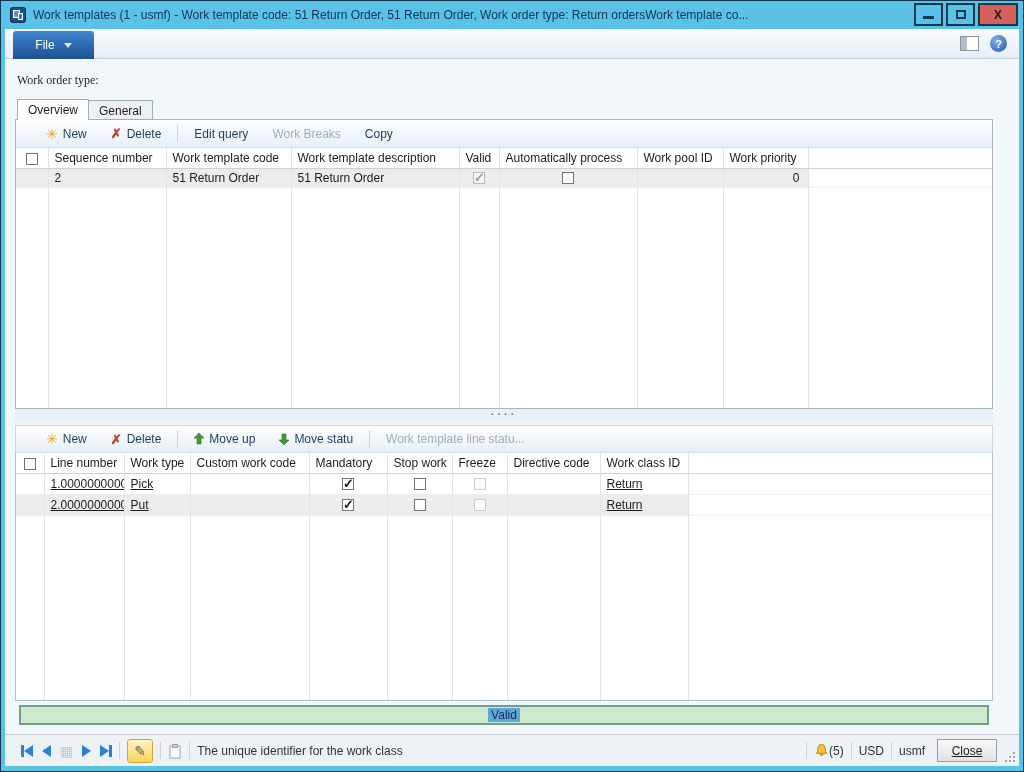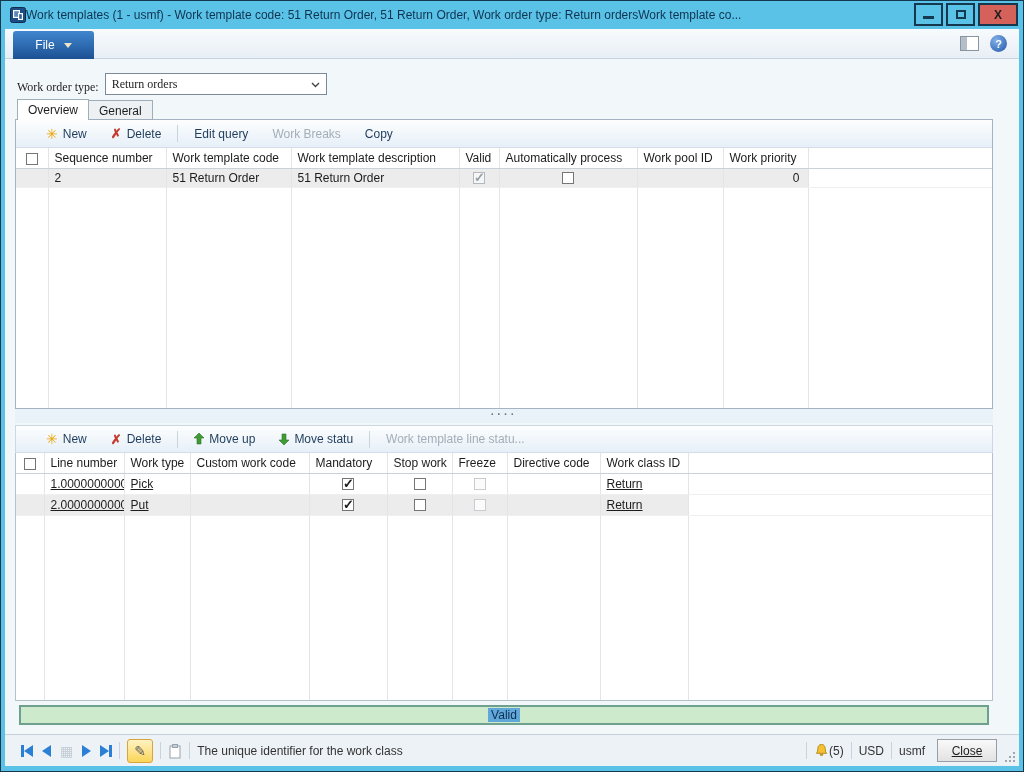--- a/index.html
+++ b/index.html
@@ -13,7 +13,7 @@
   
   .titlebar { position: absolute; top: 0; left: 0; right: 0; height: 28px;
     display: flex; align-items: center; padding-left: 9px; }
-  .title-text { font-size: 12px; color: #0e3350; 
+  .title-text { font-size: 12px; color: #0e3350; margin-left: 7px;
     white-space: nowrap; overflow: hidden; width: 800px; }
   .win-buttons { position: absolute; right: 5px; top: 2px; display: flex; gap: 3px; }
   .win-btn { height: 23px; border: 2px solid #16384f; background: #5bc2e7;

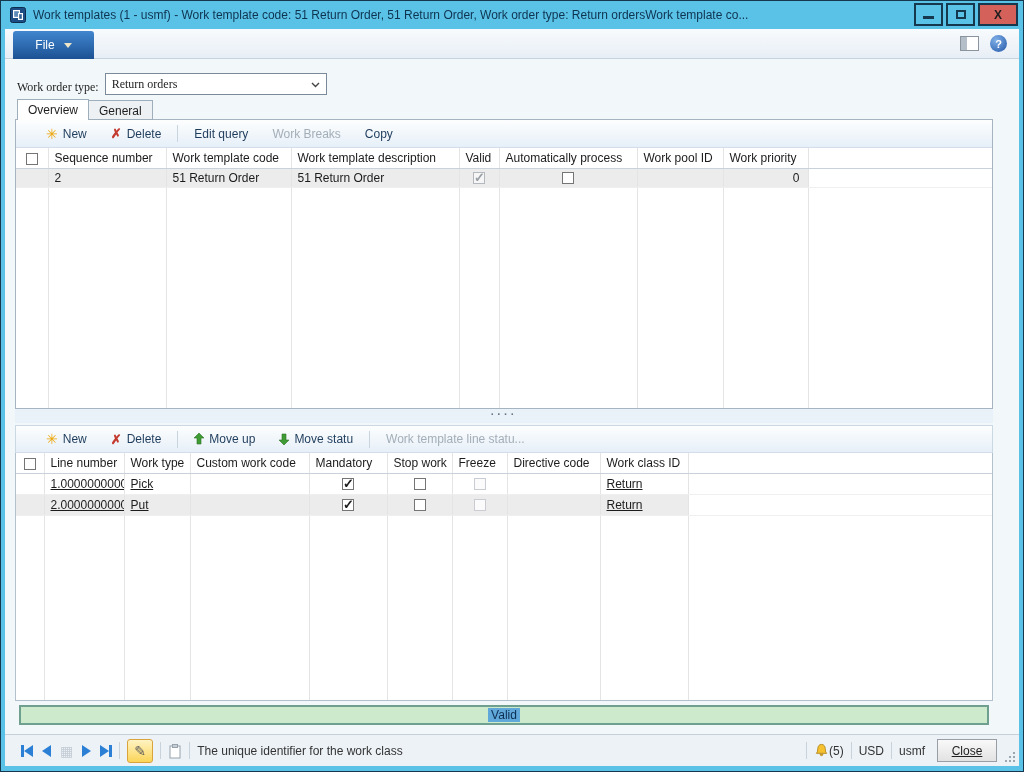--- a/index.html
+++ b/index.html
@@ -169,12 +169,6 @@
 
     <div class="filter-row">
       <span class="filter-label">Work order type:</span>
-      <div class="combo">
-        <span>Return orders</span>
-        <svg width="9" height="6" viewBox="0 0 9 6">
-          <polyline points="1,1 4.5,4.5 8,1" fill="none" stroke="#444" stroke-width="1.4"></polyline>
-        </svg>
-      </div>
     </div>
 
     <div class="tabs">

